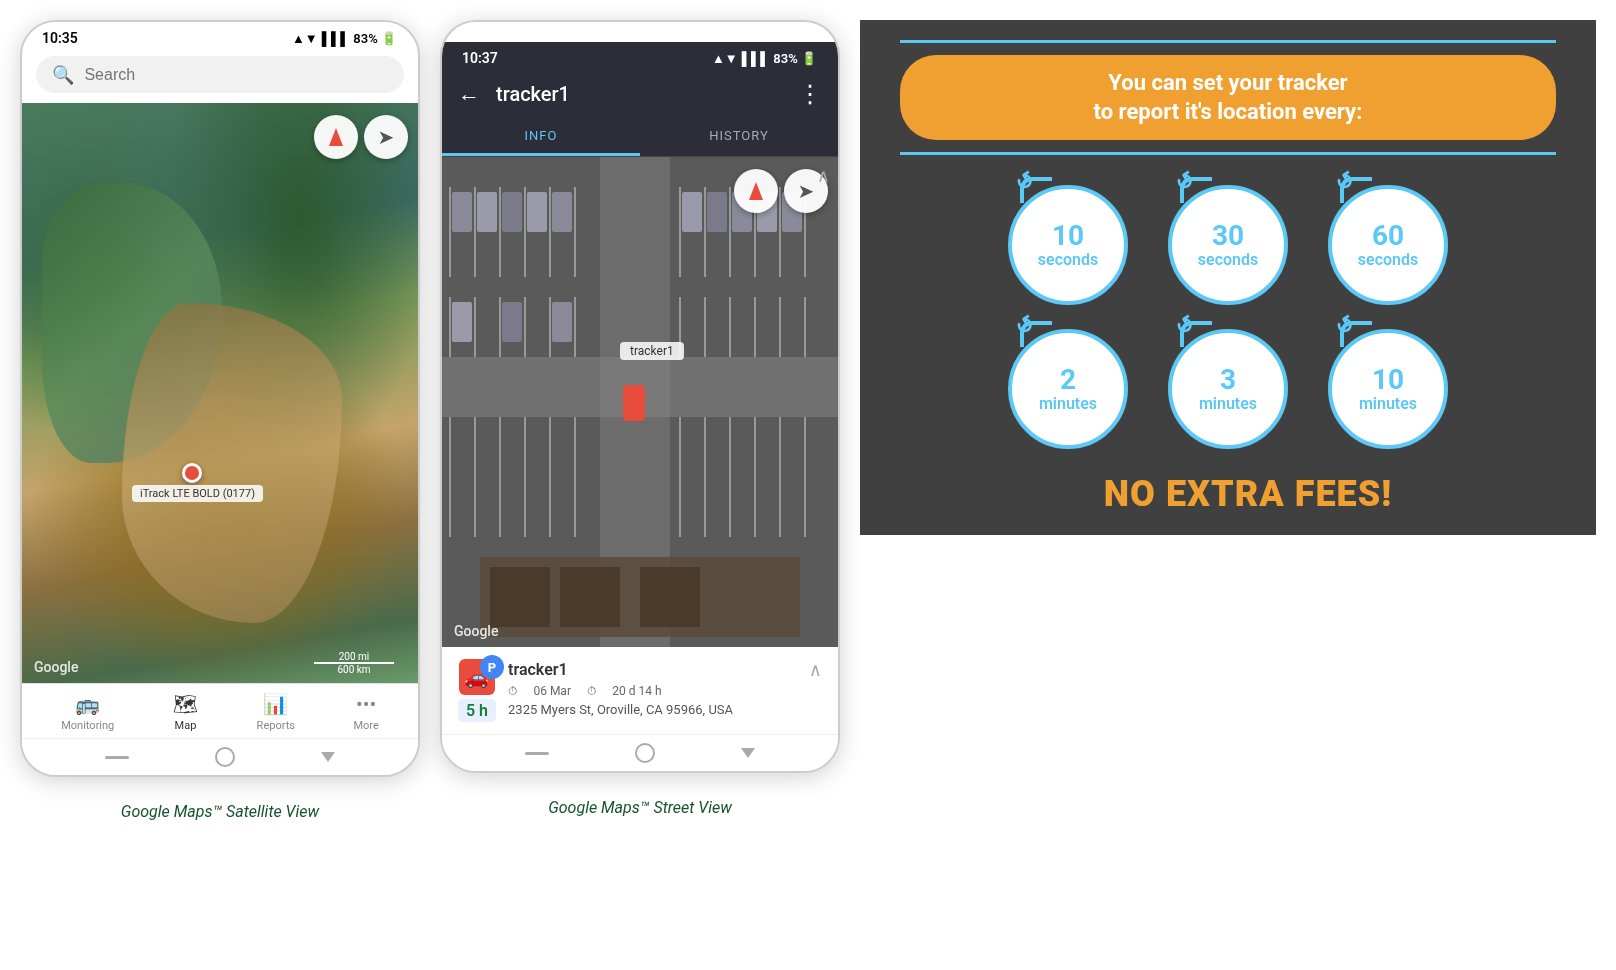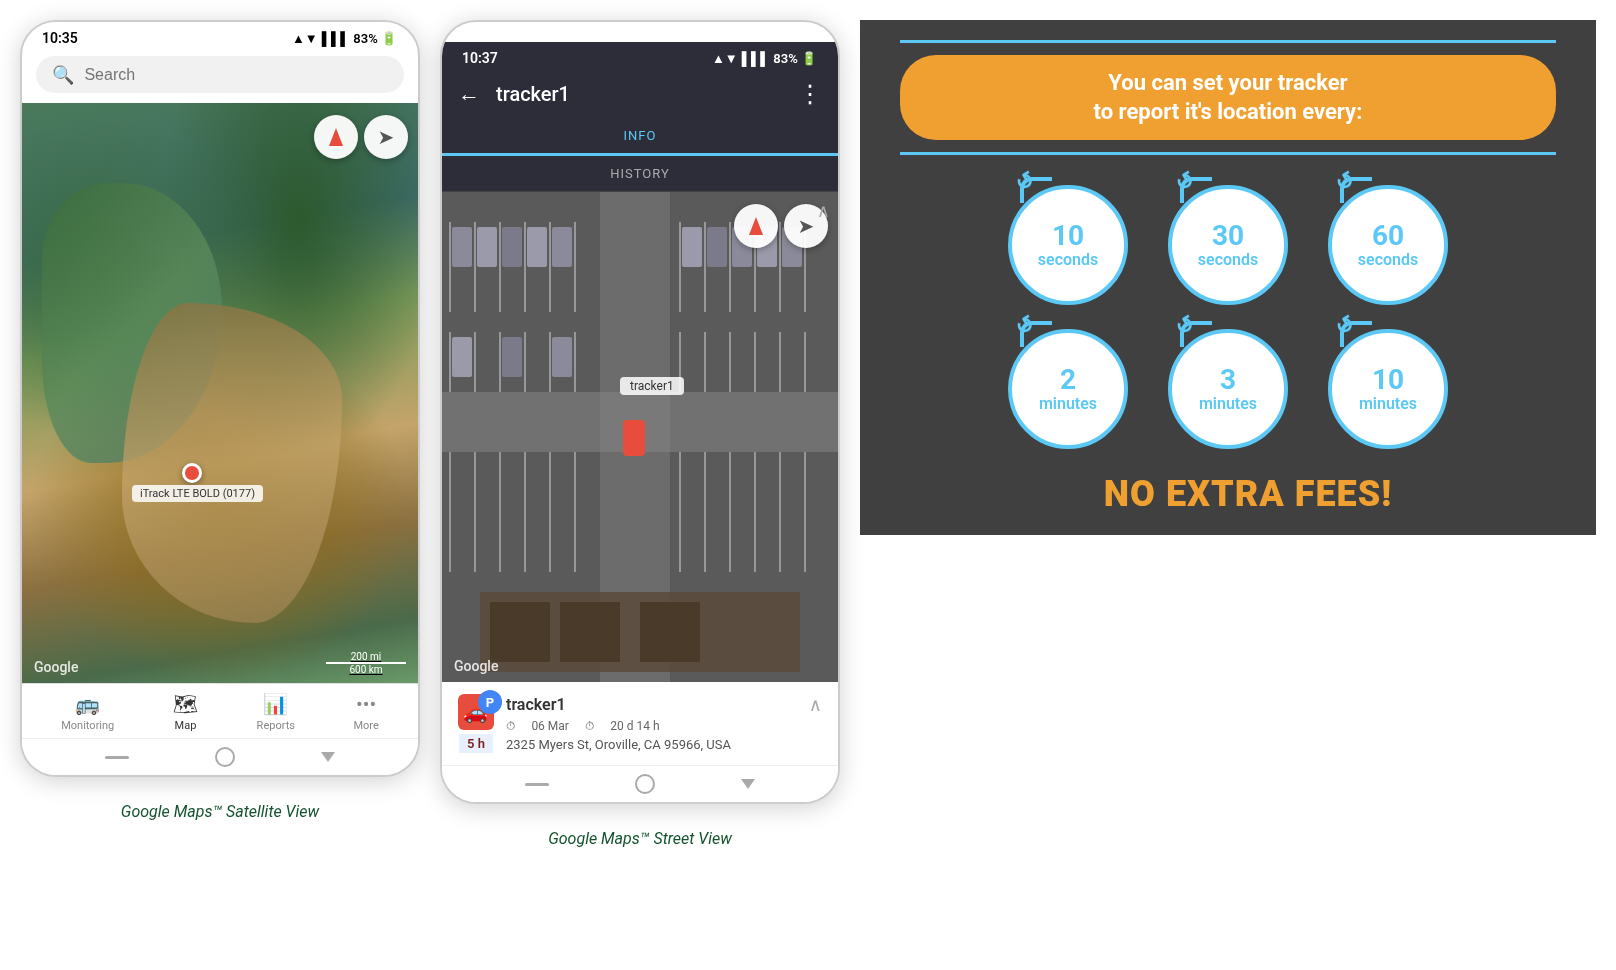--- a/index.html
+++ b/index.html
@@ -317,7 +317,6 @@
       background: #2d2d3a;
       display: flex;
       border-bottom: 1px solid #444;
-      flex-direction: column;
     }
 
     .phone2-tab {

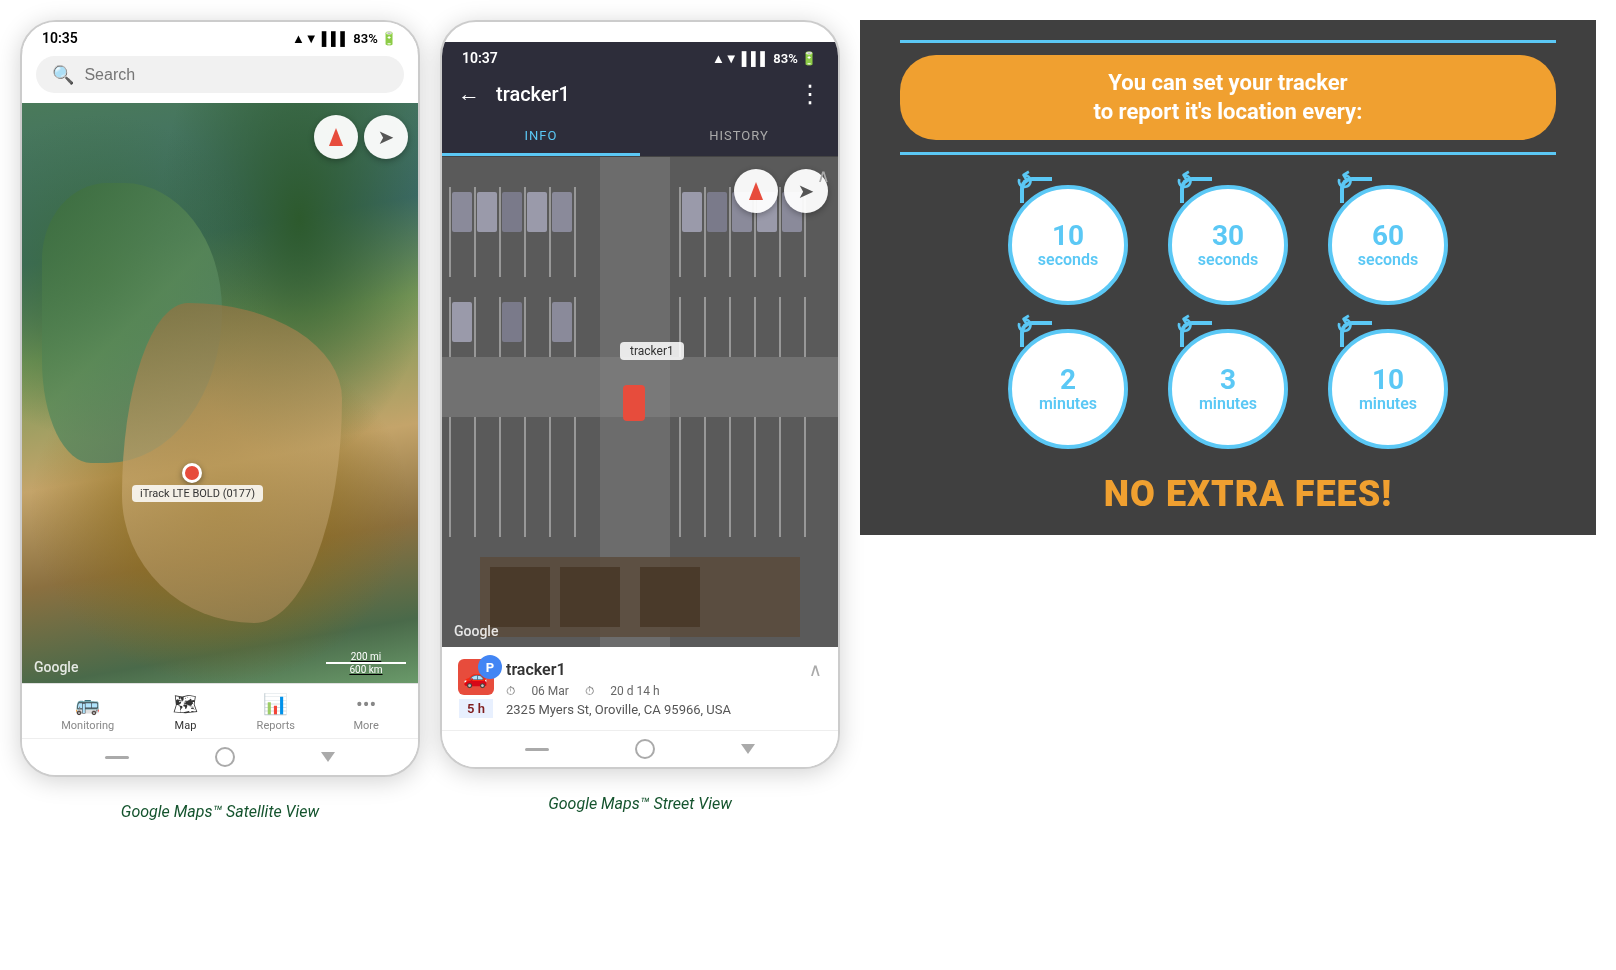--- a/index.html
+++ b/index.html
@@ -203,9 +203,8 @@
     .scale-bar {
       position: absolute;
       bottom: 8px;
-      right: 12px;
+      right: 24px;
       z-index: 10;
-      text-decoration: underline;
     }
 
     .scale-bar-line {

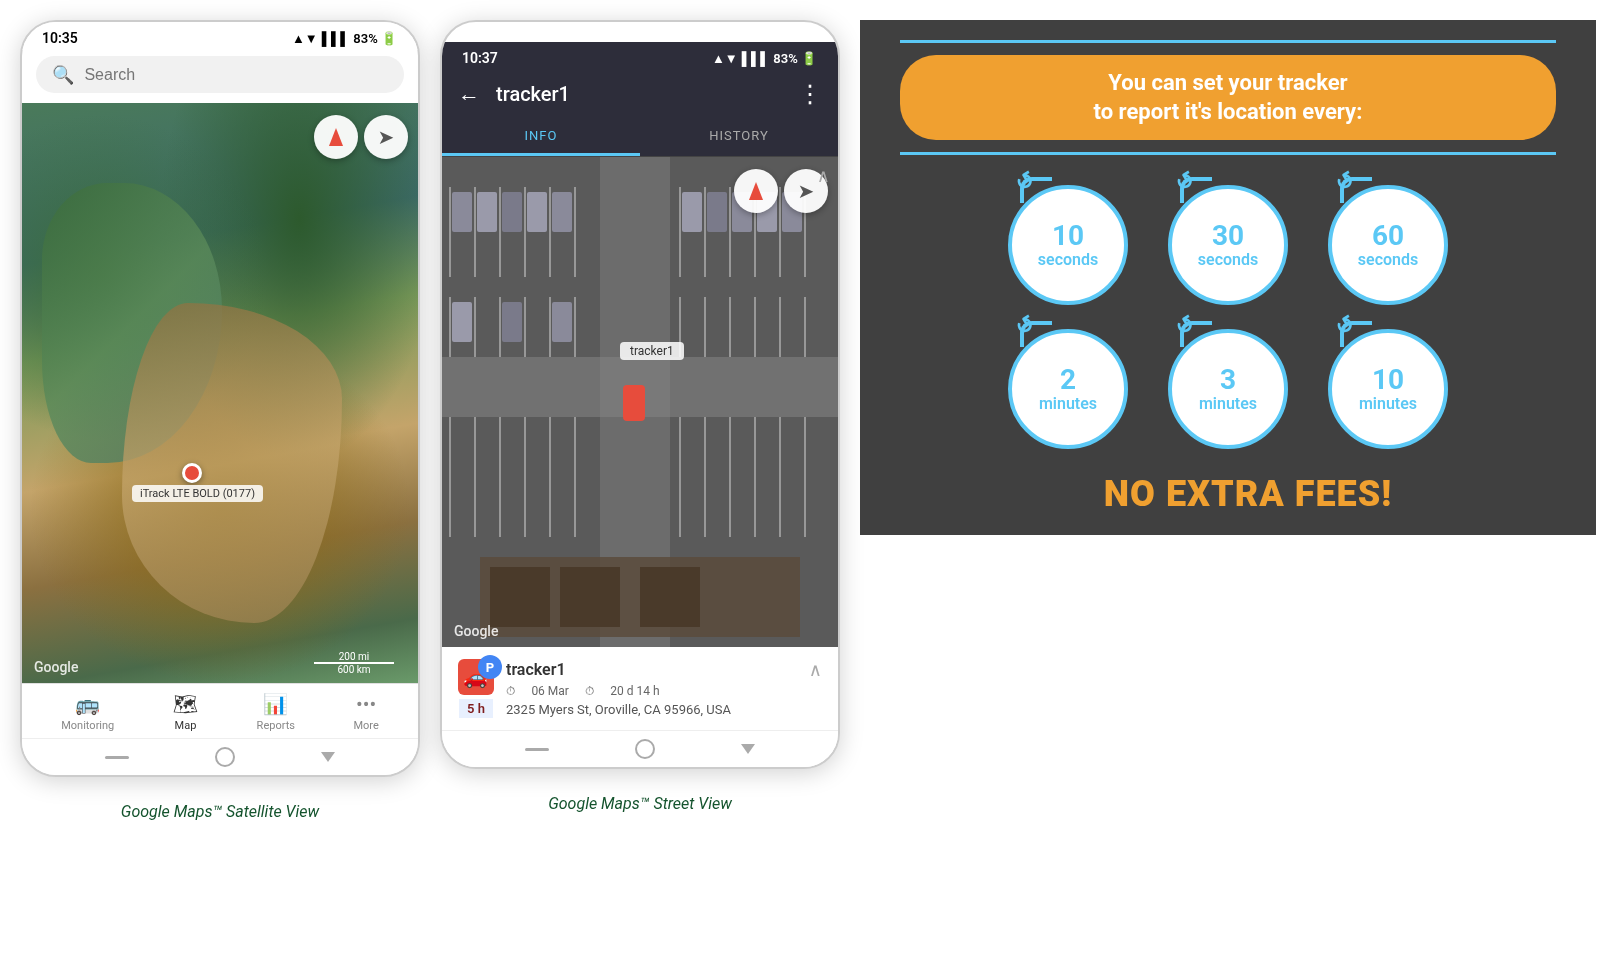--- a/index.html
+++ b/index.html
@@ -449,10 +449,10 @@
 
     .time-badge {
       background: #e8f0fe;
-      color: #7f1d1d;
-      border-radius: 0;
+      color: #15803d;
+      border-radius: 5px;
       padding: 2px 8px;
-      font-size: 13px;
+      font-size: 16px;
       font-weight: 600;
     }
 

